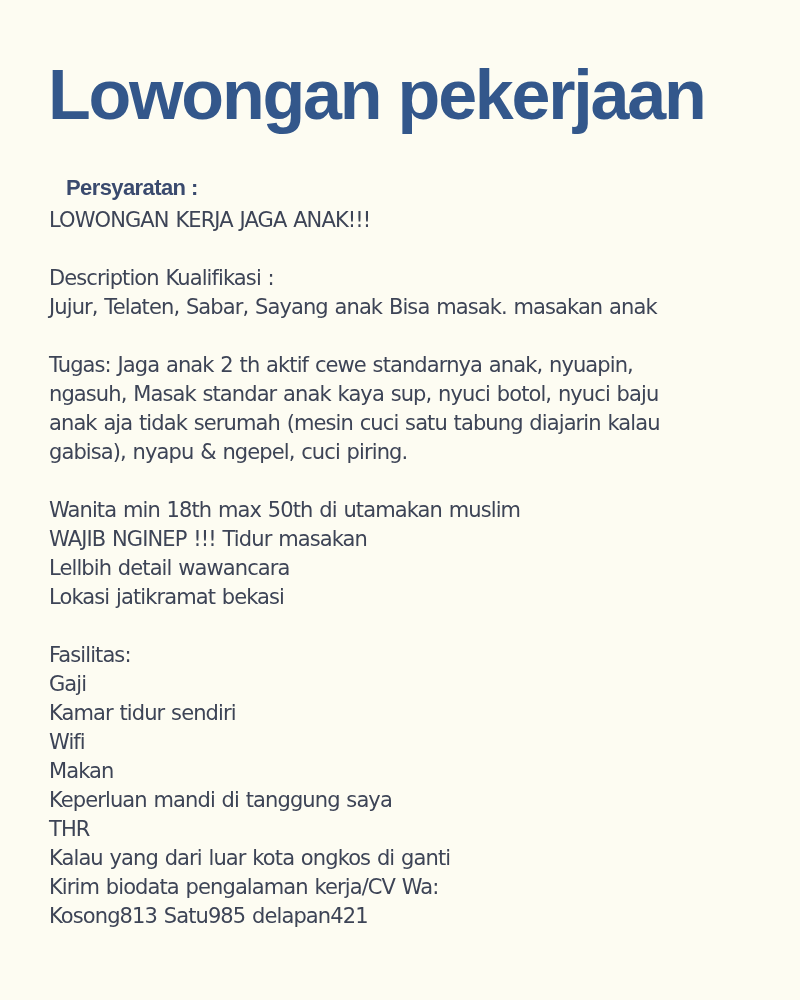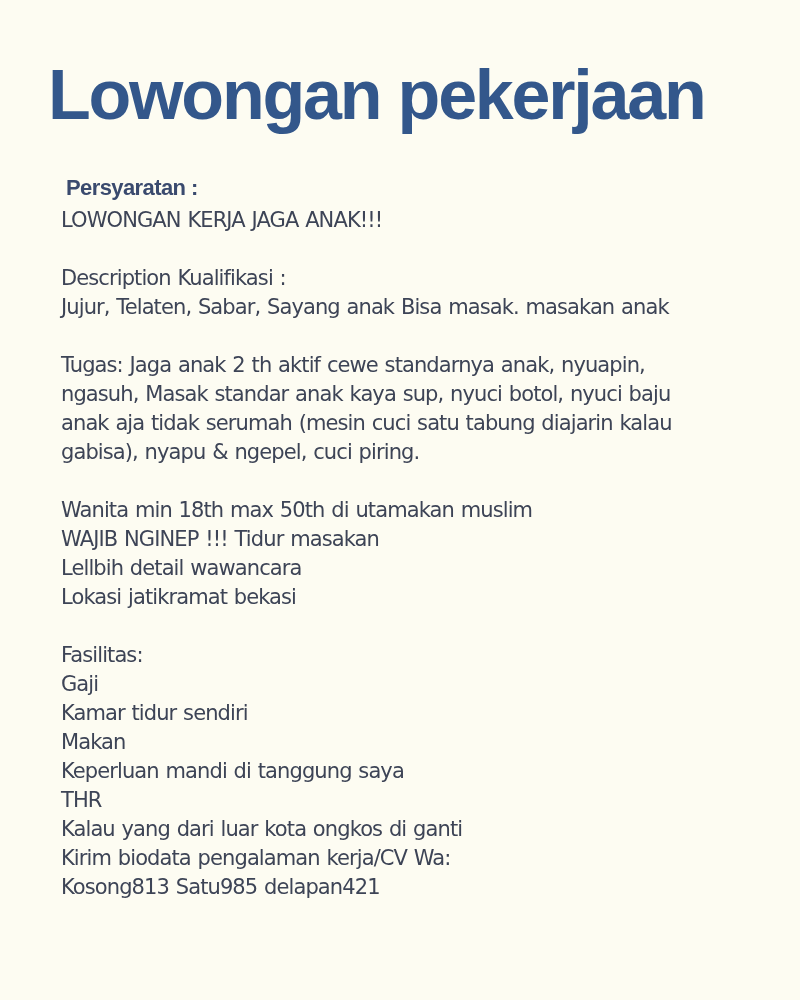--- a/index.html
+++ b/index.html
@@ -59,7 +59,7 @@
       word-spacing: 1px;
     }
     .para {
-      margin: 0 0 29px 12px;
+      margin: 0 0 29px 0;
     }
     .line {
       display: block;

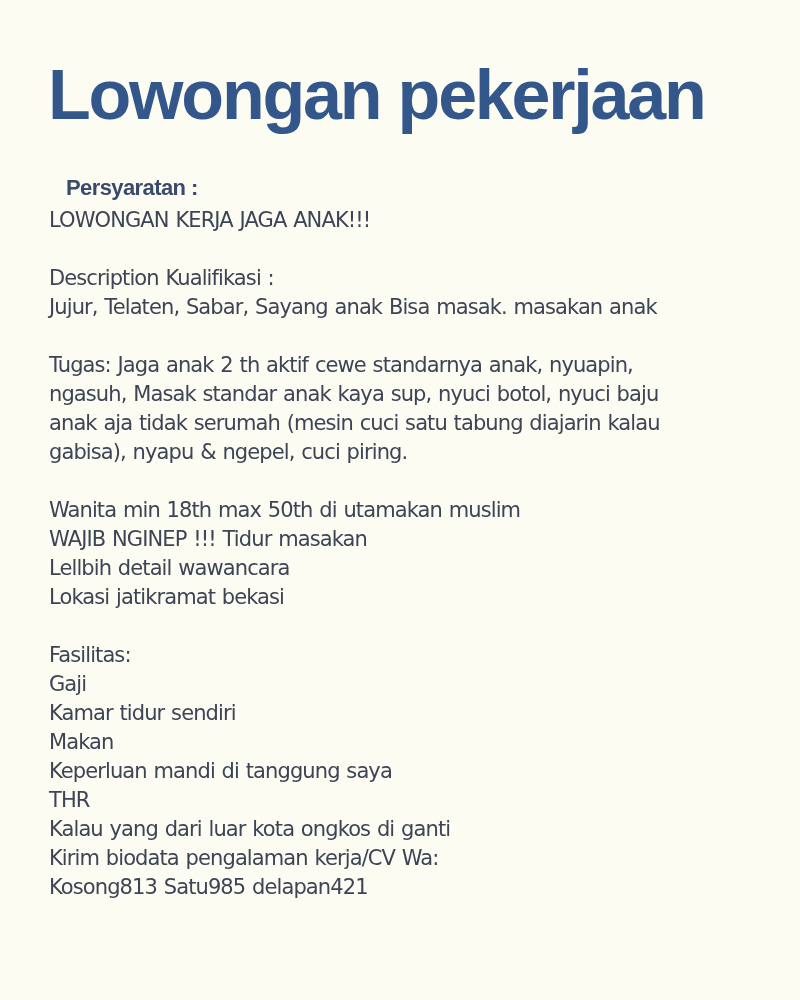--- a/index.html
+++ b/index.html
@@ -104,6 +104,7 @@
       <span class="line">Fasilitas:</span>
       <span class="line">Gaji</span>
       <span class="line">Kamar tidur sendiri</span>
+      <span class="line">Wifi</span>
       <span class="line">Makan</span>
       <span class="line">Keperluan mandi di tanggung saya</span>
       <span class="line">THR</span>

